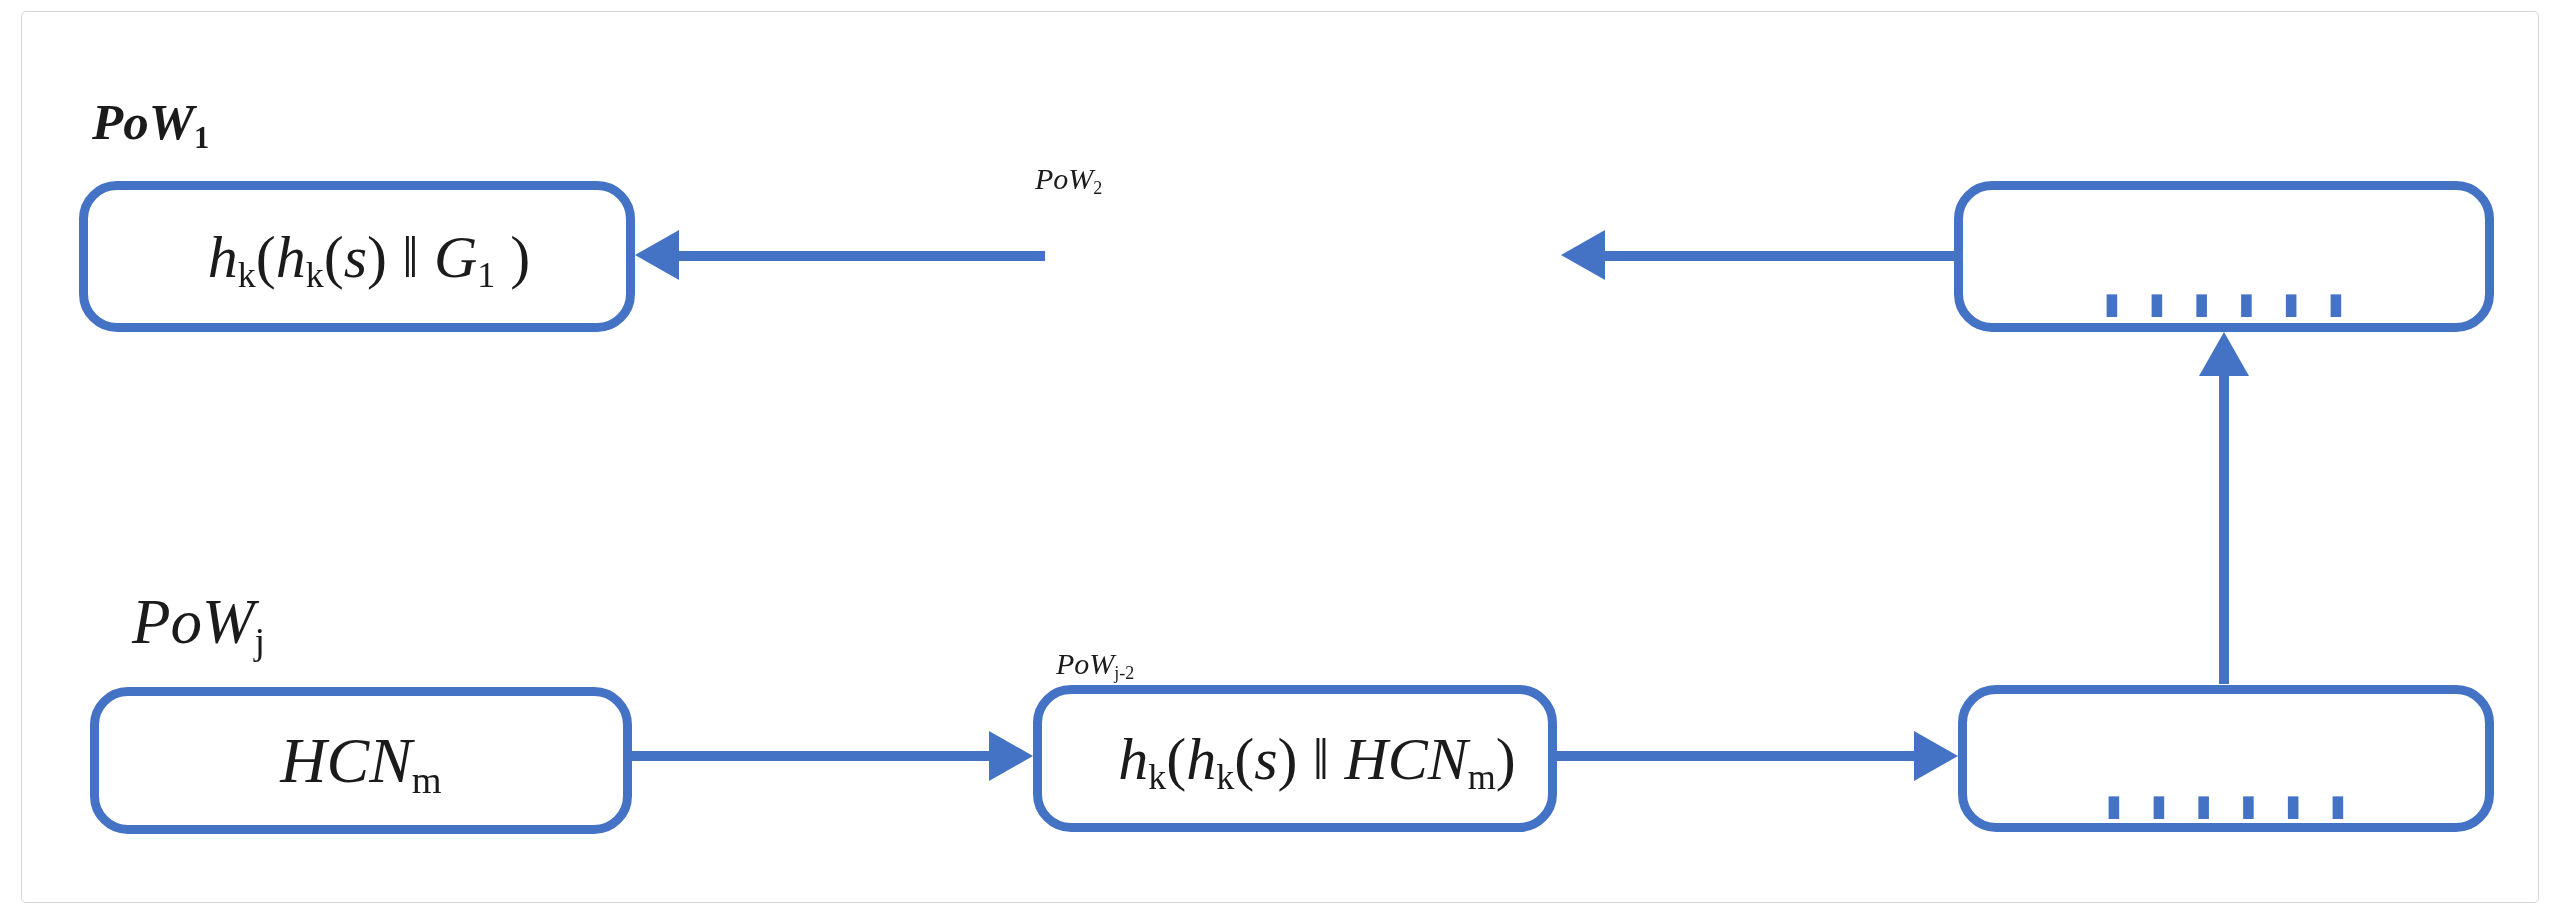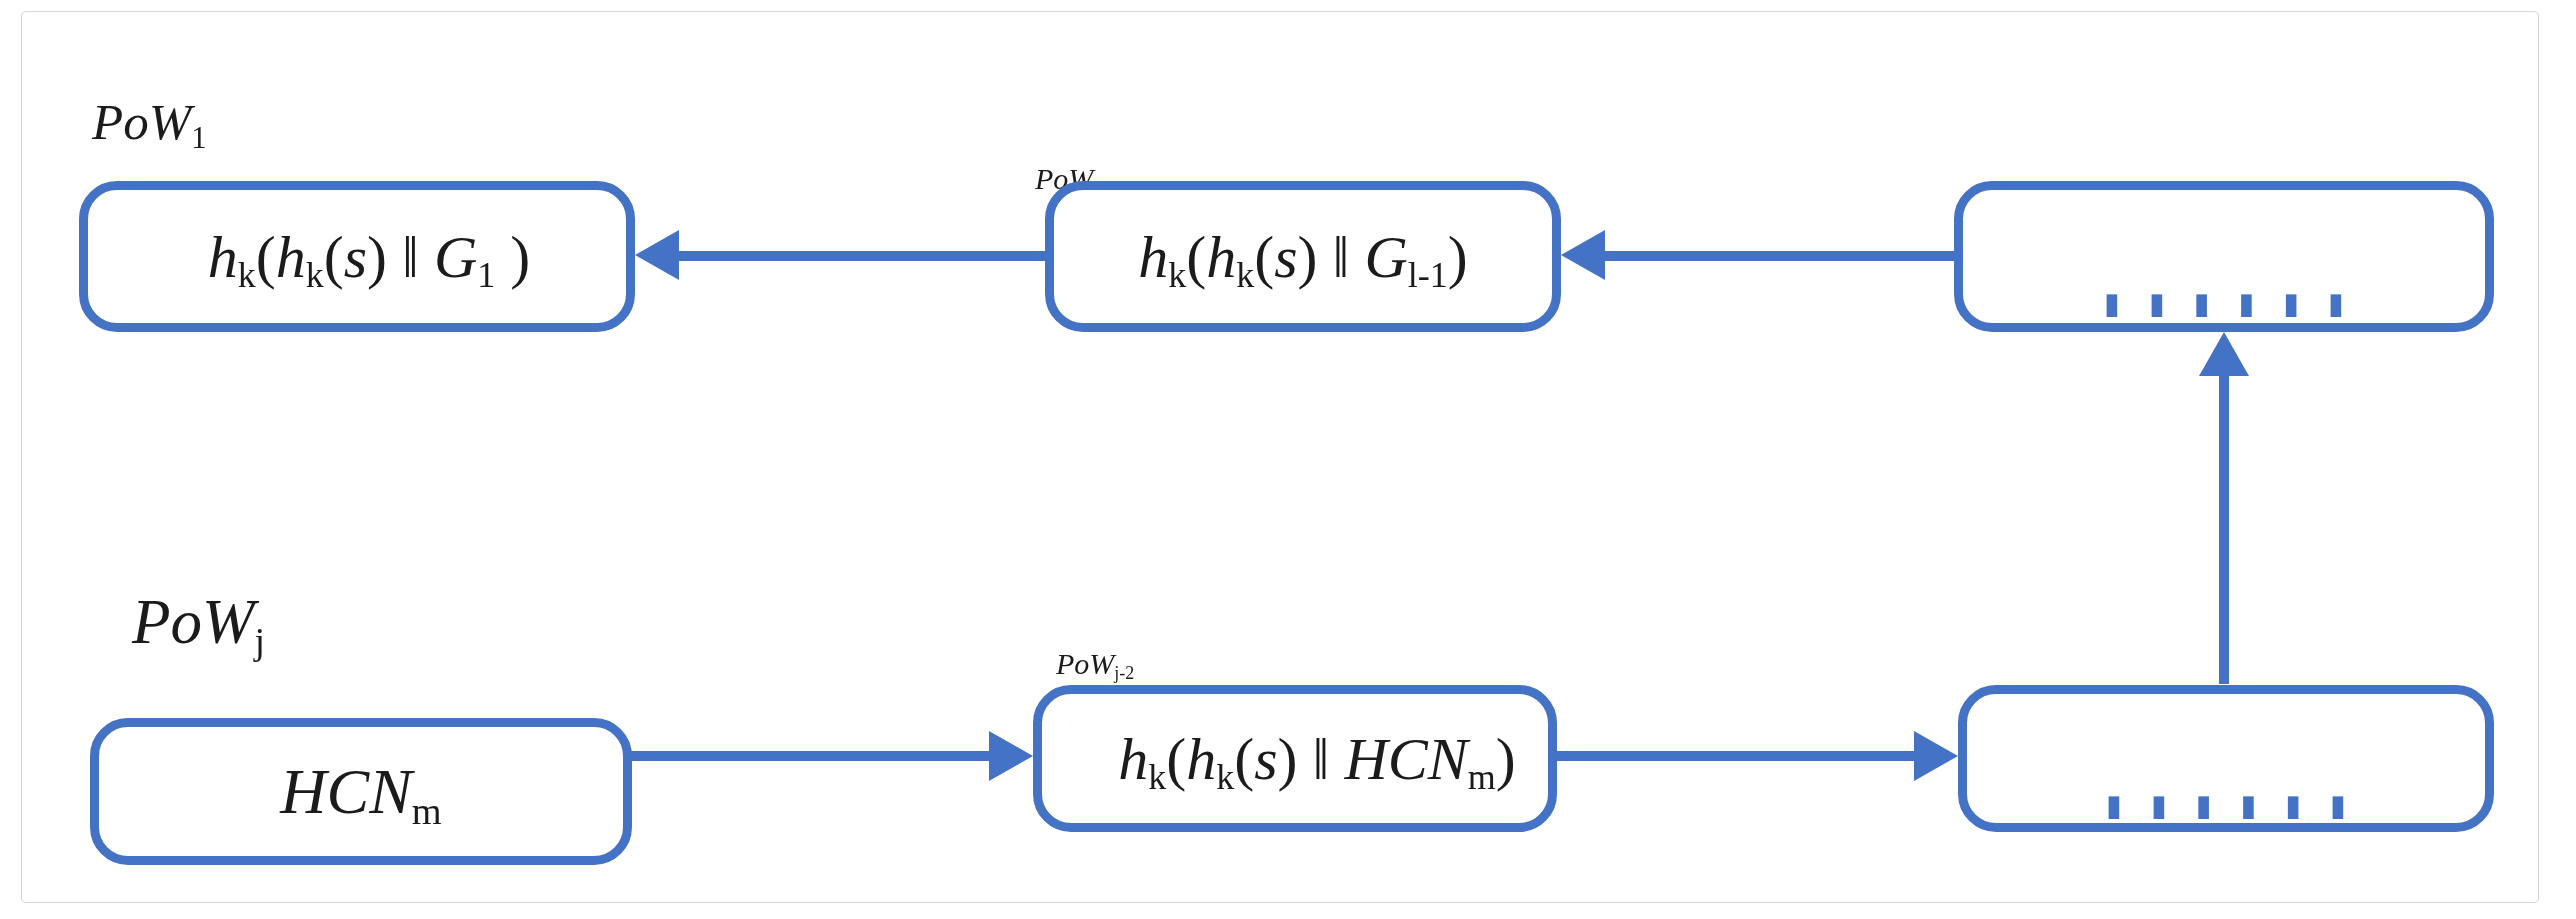--- a/index.html
+++ b/index.html
@@ -63,7 +63,7 @@
 <div class="canvas">
   <div class="frame"></div>
 
-  <div class="pow-label" style="left:92px;top:97px;"><i>PoW</i><sub>1</sub></div>
+  <div class="pow-label" style="left:92px;top:97px;font-weight:bold;"><i>PoW</i><sub>1</sub></div>
   <div class="pow-label small" style="left:1035px;top:116px;"><i>PoW</i><sub>2</sub></div>
   <div class="pow-label" style="left:108px;top:591px;font-size:63px;margin-left:24px;"><i>PoW</i><sub>j</sub></div>
   <div class="pow-label small" style="left:1056px;top:601px;"><i>PoW</i><sub>j-2</sub></div>

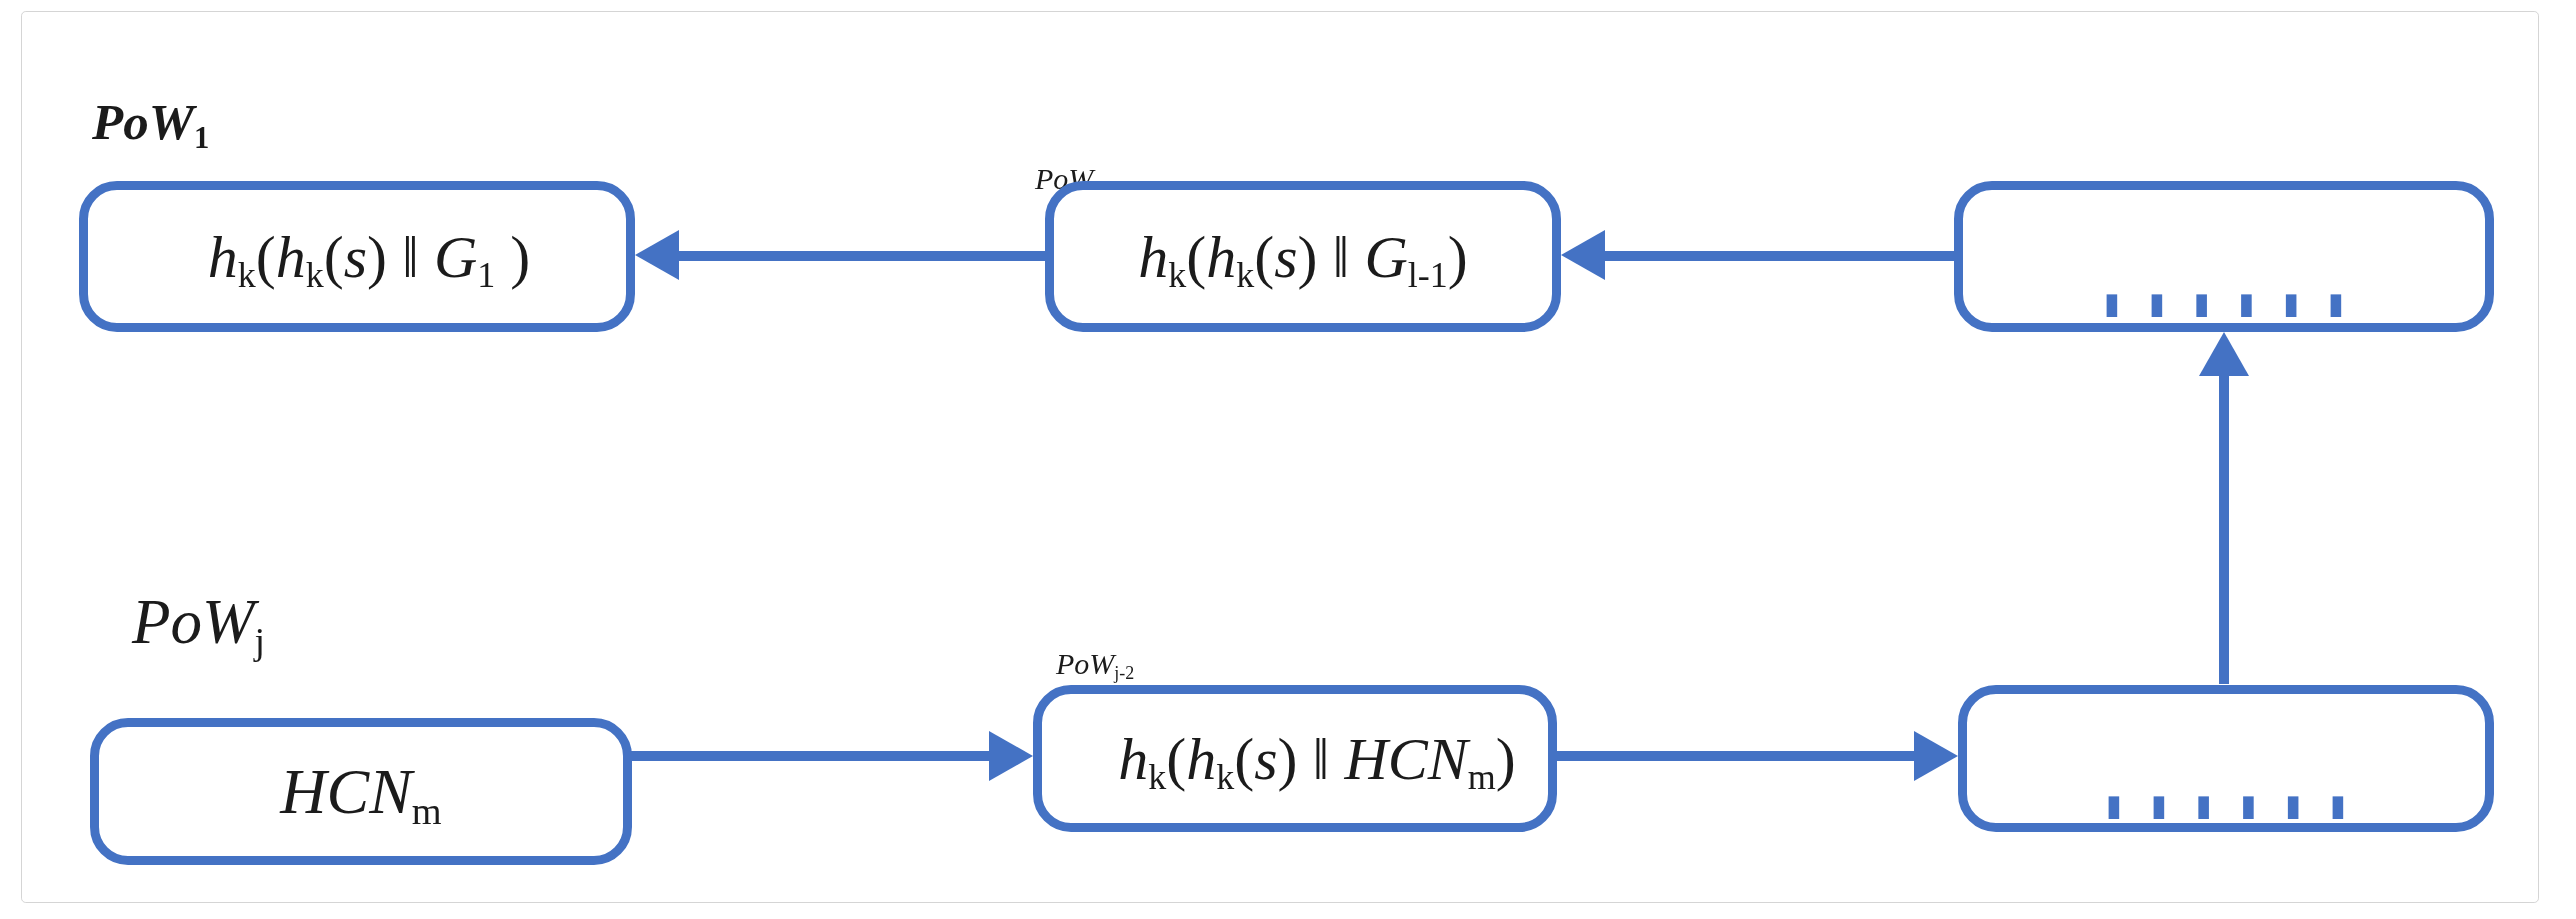--- a/index.html
+++ b/index.html
@@ -71,9 +71,6 @@
   <div class="node" style="left:79px;top:181px;width:556px;height:151px;padding-left:24px;">
     <span class="formula"><i>h</i><sub>k</sub>(<i>h</i><sub>k</sub>(<i>s</i>) ‖ <i>G</i><sub>1</sub> )</span>
   </div>
-  <div class="node" style="left:1045px;top:181px;width:516px;height:151px;">
-    <span class="formula"><i>h</i><sub>k</sub>(<i>h</i><sub>k</sub>(<i>s</i>) ‖ <i>G</i><sub>l-1</sub>)</span>
-  </div>
   <div class="node" style="left:1954px;top:181px;width:540px;height:151px;">
     <span class="dots">......</span>
   </div>

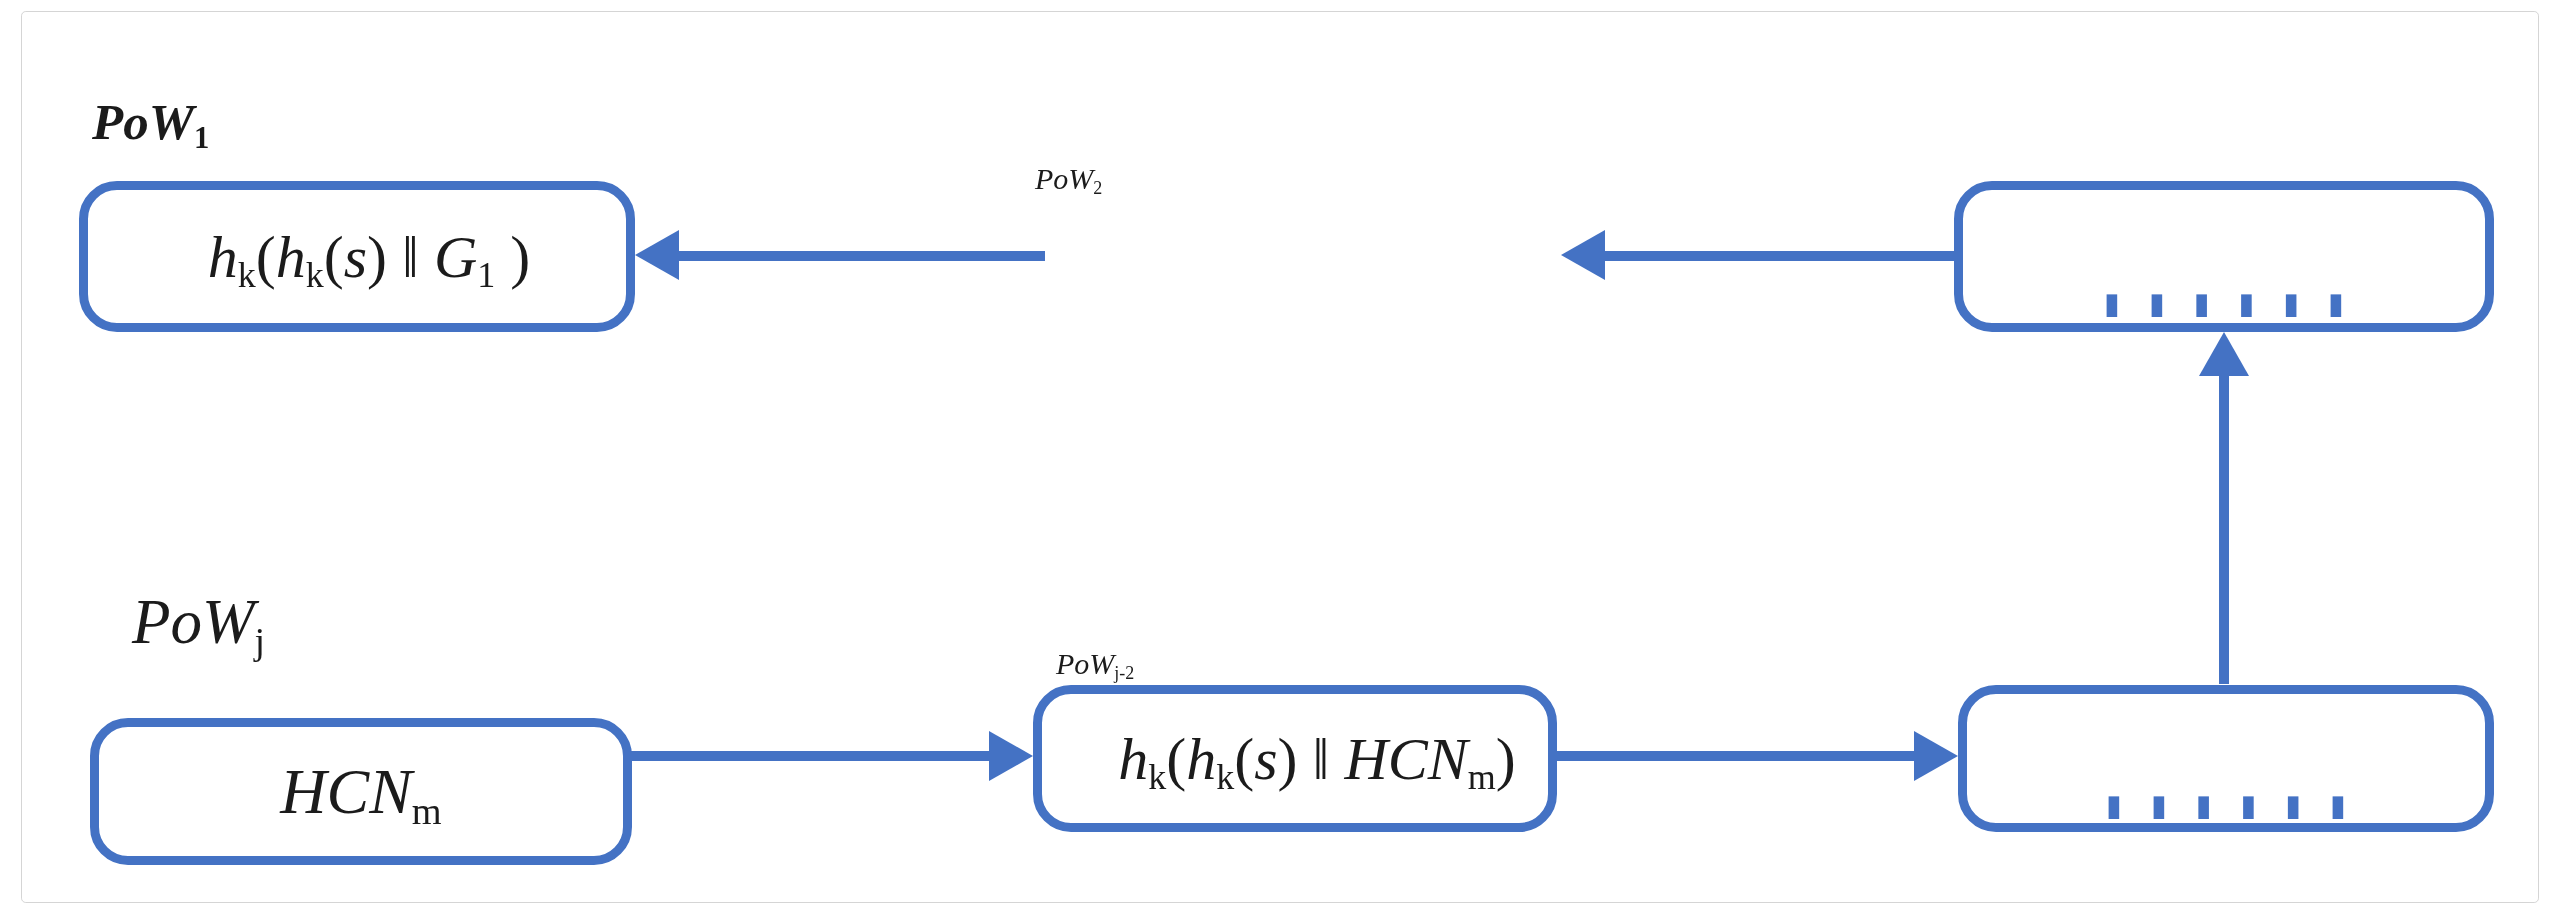--- a/index.html
+++ b/index.html
@@ -75,7 +75,7 @@
     <span class="dots">......</span>
   </div>
 
-  <div class="node" style="left:90px;top:718px;width:542px;height:147px;">
+  <div class="node" style="left:90px;top:687px;width:542px;height:147px;">
     <span class="formula content-large"><i>HCN</i><sub>m</sub></span>
   </div>
   <div class="node" style="left:1033px;top:685px;width:524px;height:147px;padding-left:44px;">

